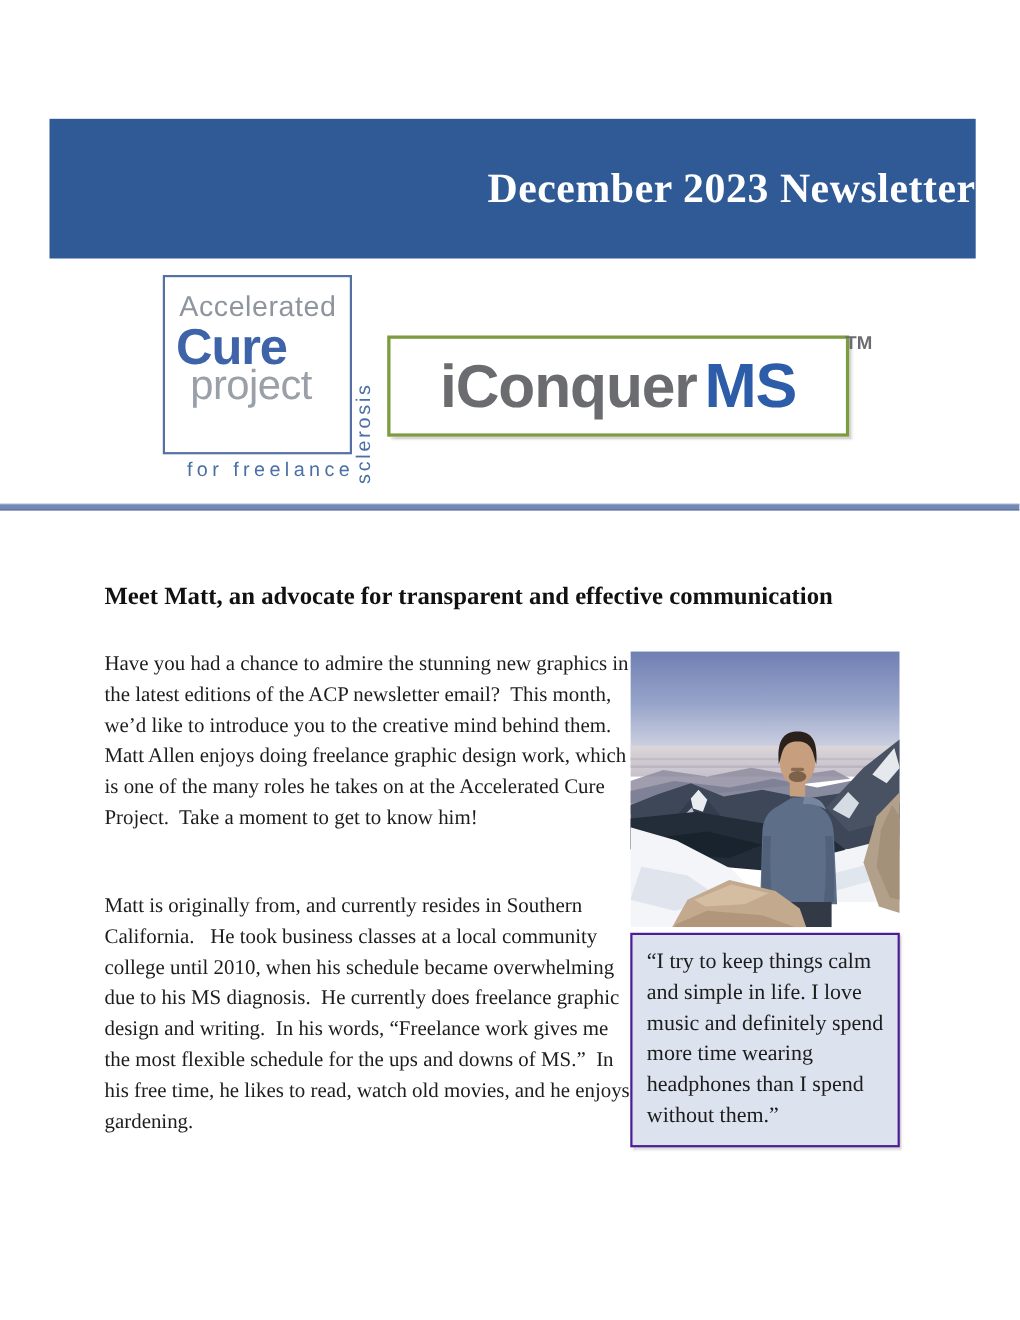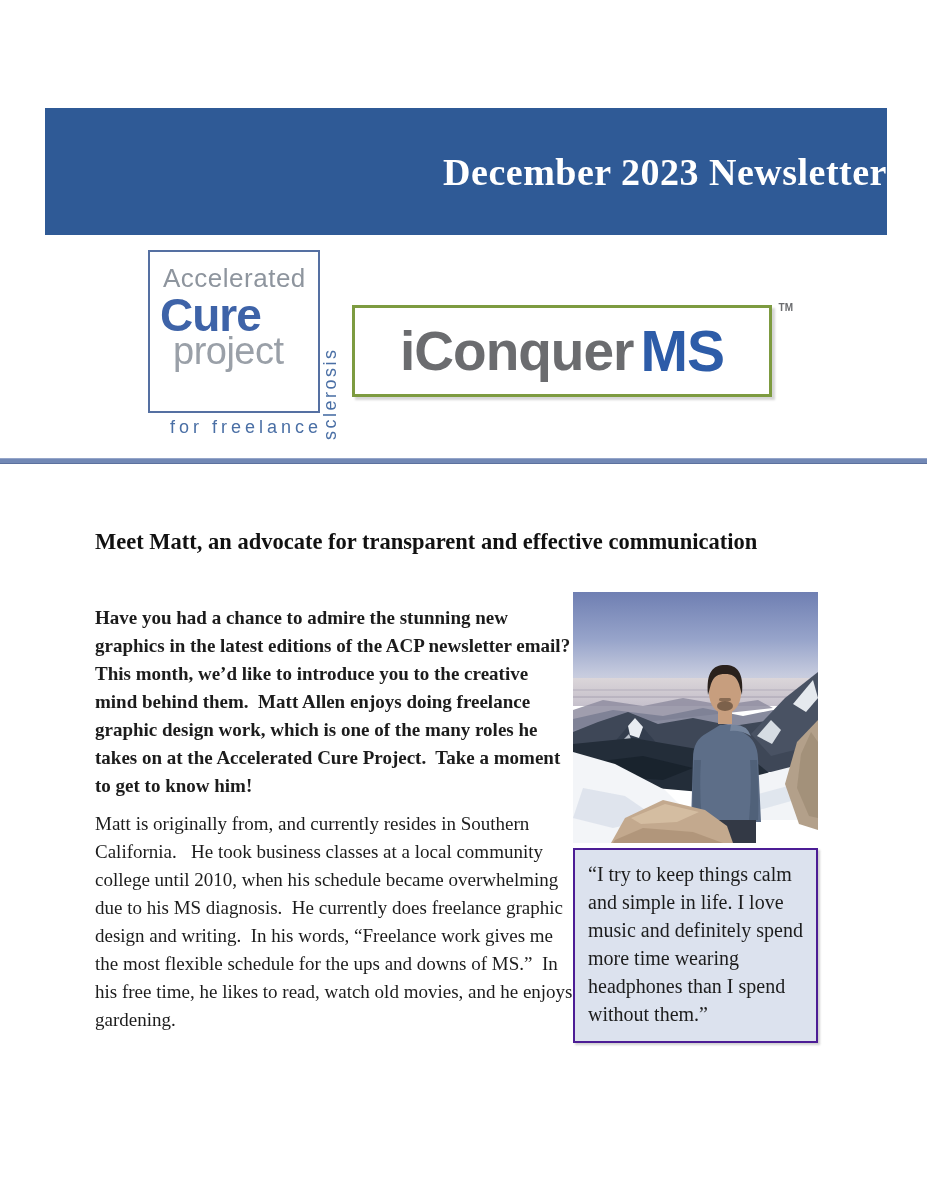--- a/index.html
+++ b/index.html
@@ -38,7 +38,7 @@
            font-family:"Liberation Sans", sans-serif;}
   .icq-gray{color:#6b6c6f;font-size:55px;font-weight:bold;letter-spacing:-1px;}
   .icq-blue{color:#2d5ca8;font-size:57px;font-weight:bold;margin-left:7px;letter-spacing:-1px;}
-  .icq-tm{position:absolute;right:-24px;top:-6px;font-size:10px;font-weight:bold;color:#6b6c6f;
+  .icq-tm{position:absolute;right:-24px;top:-6px;font-size:17px;font-weight:bold;color:#6b6c6f;
           font-family:"Liberation Sans", sans-serif;}
 
   

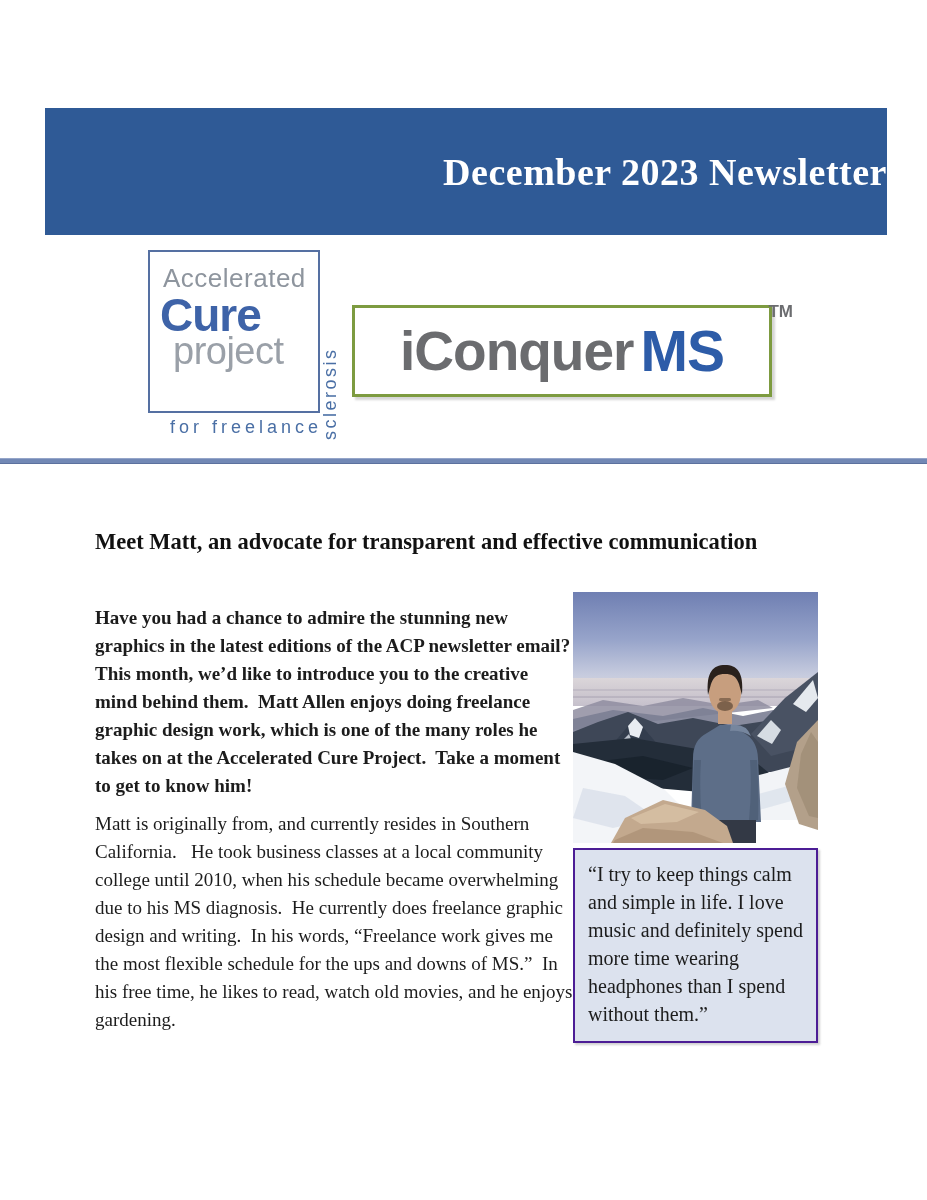--- a/index.html
+++ b/index.html
@@ -50,7 +50,7 @@
            font-size:22.5px;font-weight:bold;color:#111111;}
   .para{position:absolute;left:95px;width:478px;font-size:19px;line-height:28px;
         color:#1c1c1c;white-space:pre-wrap;}
-  .para1{top:604px;font-weight:bold;}
+  .para1{top:590px;}
   .para2{top:810px;}
 
   

